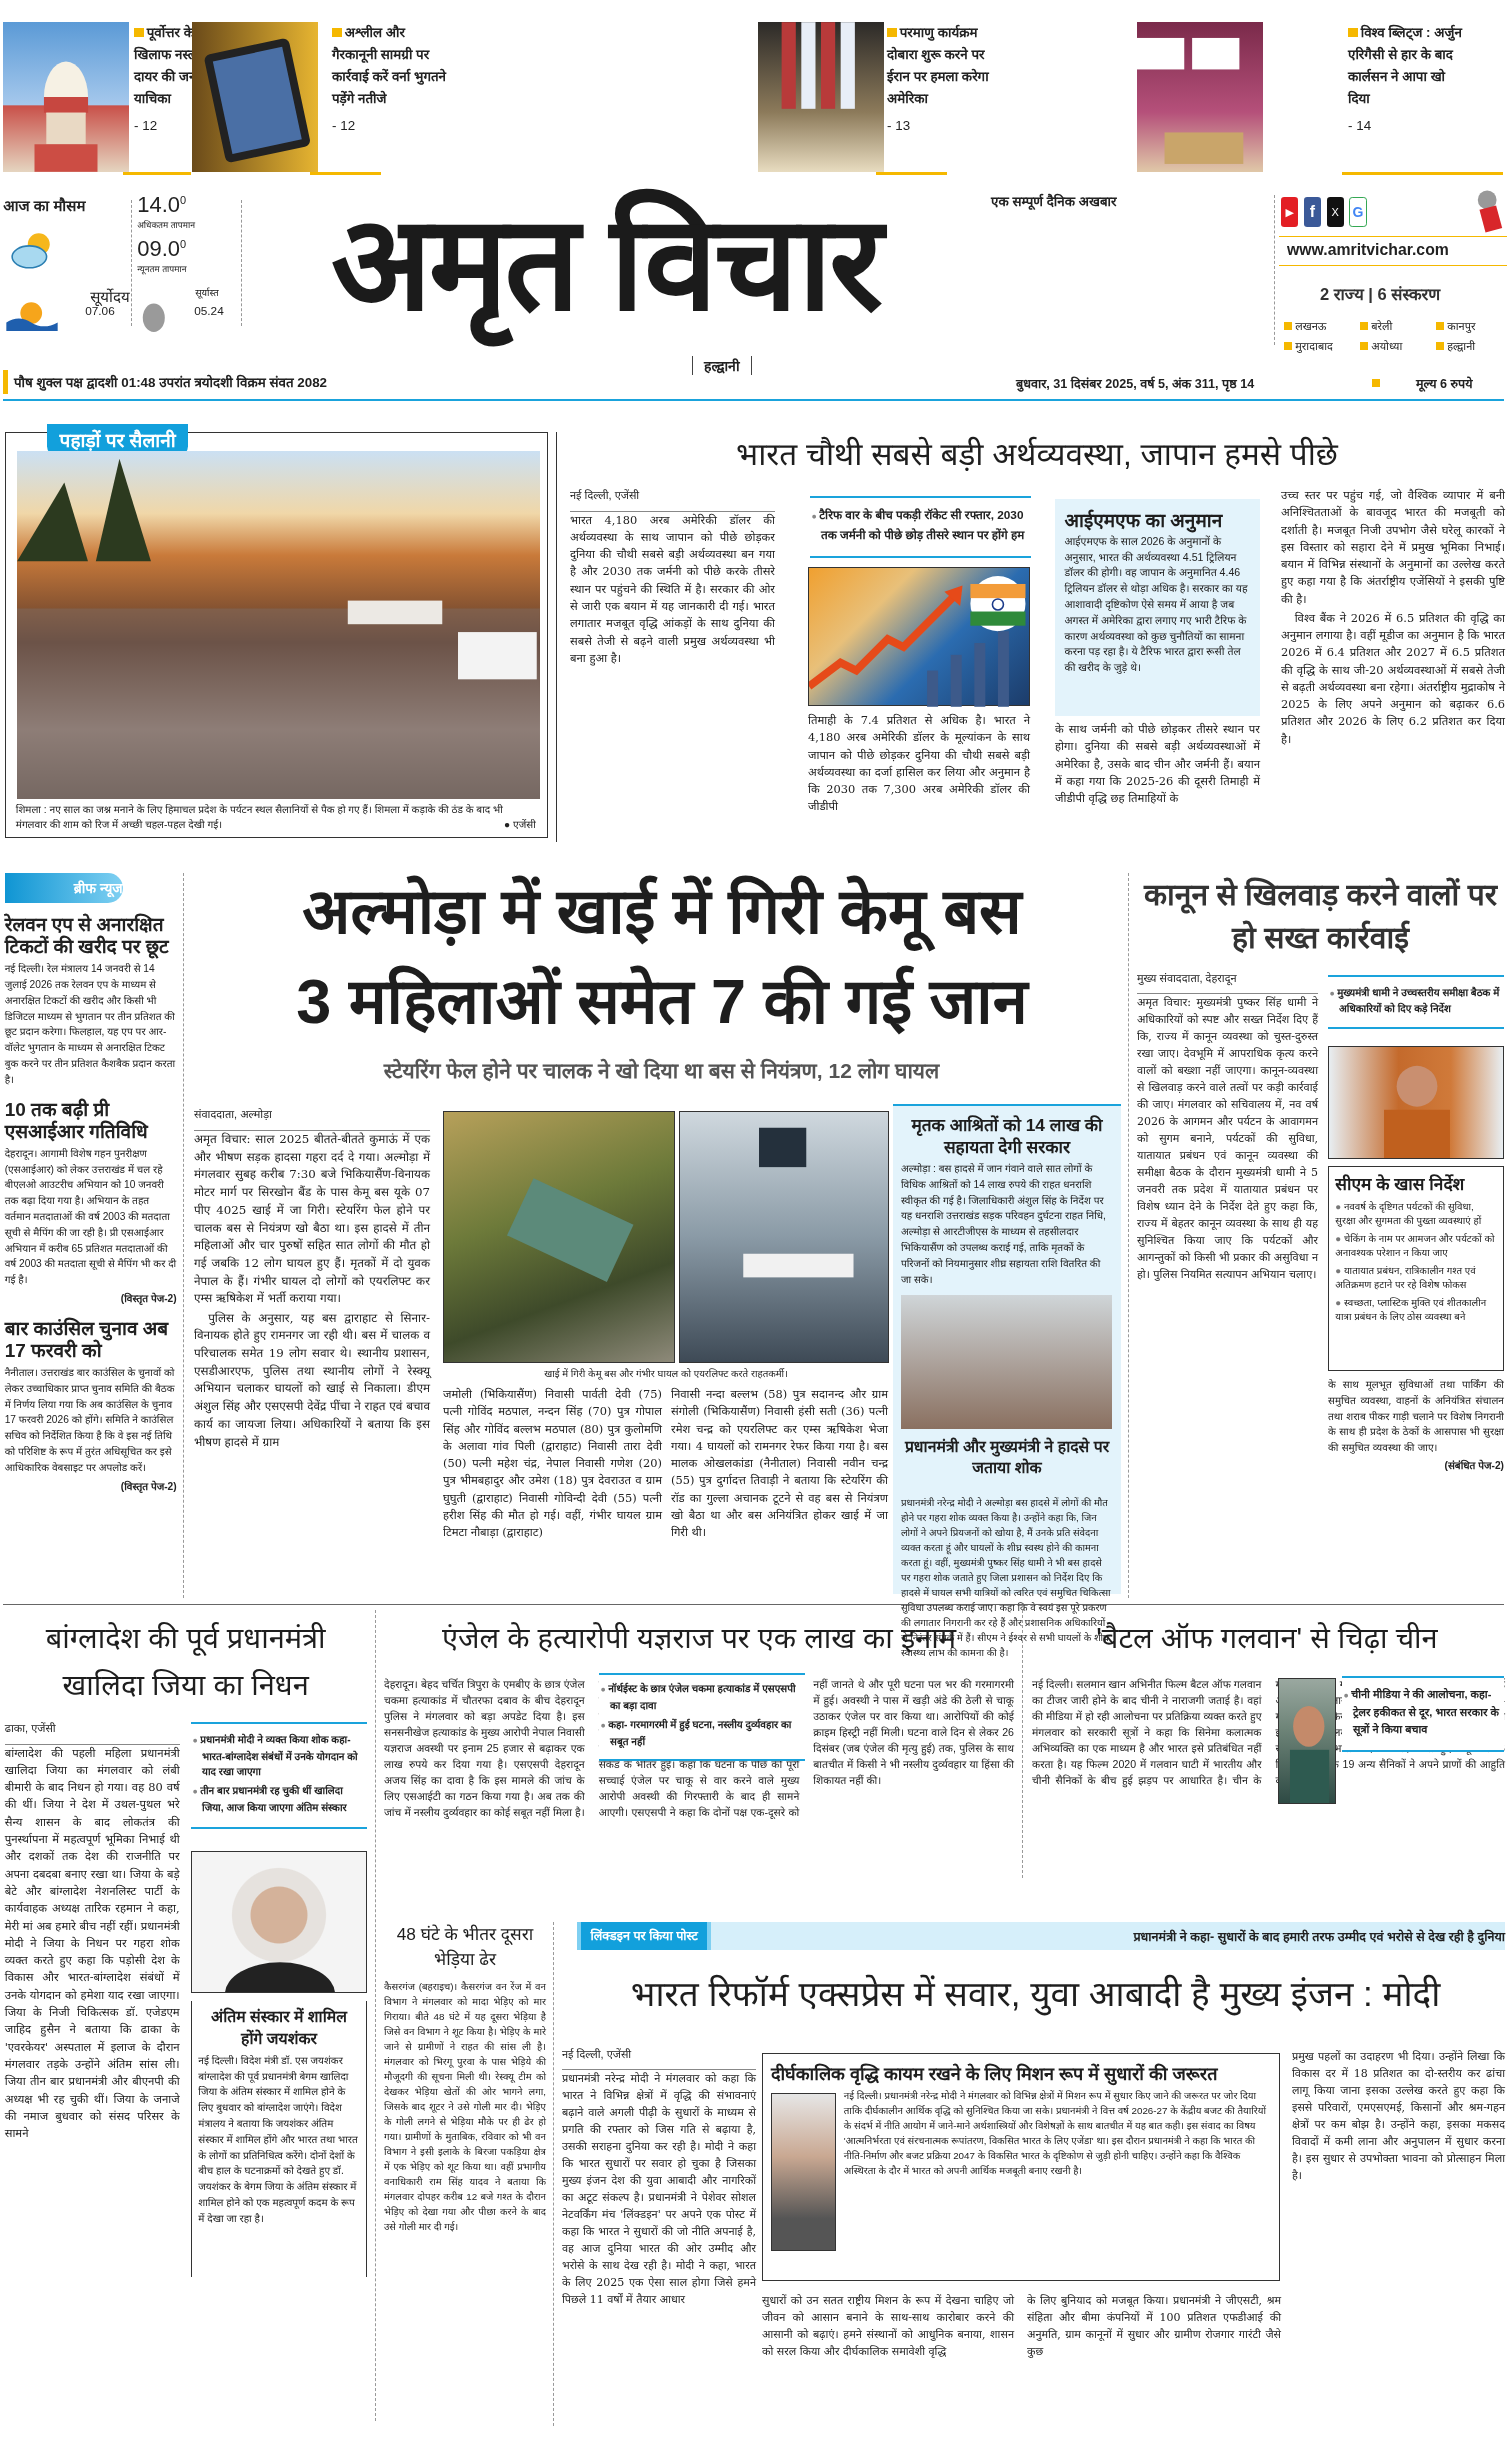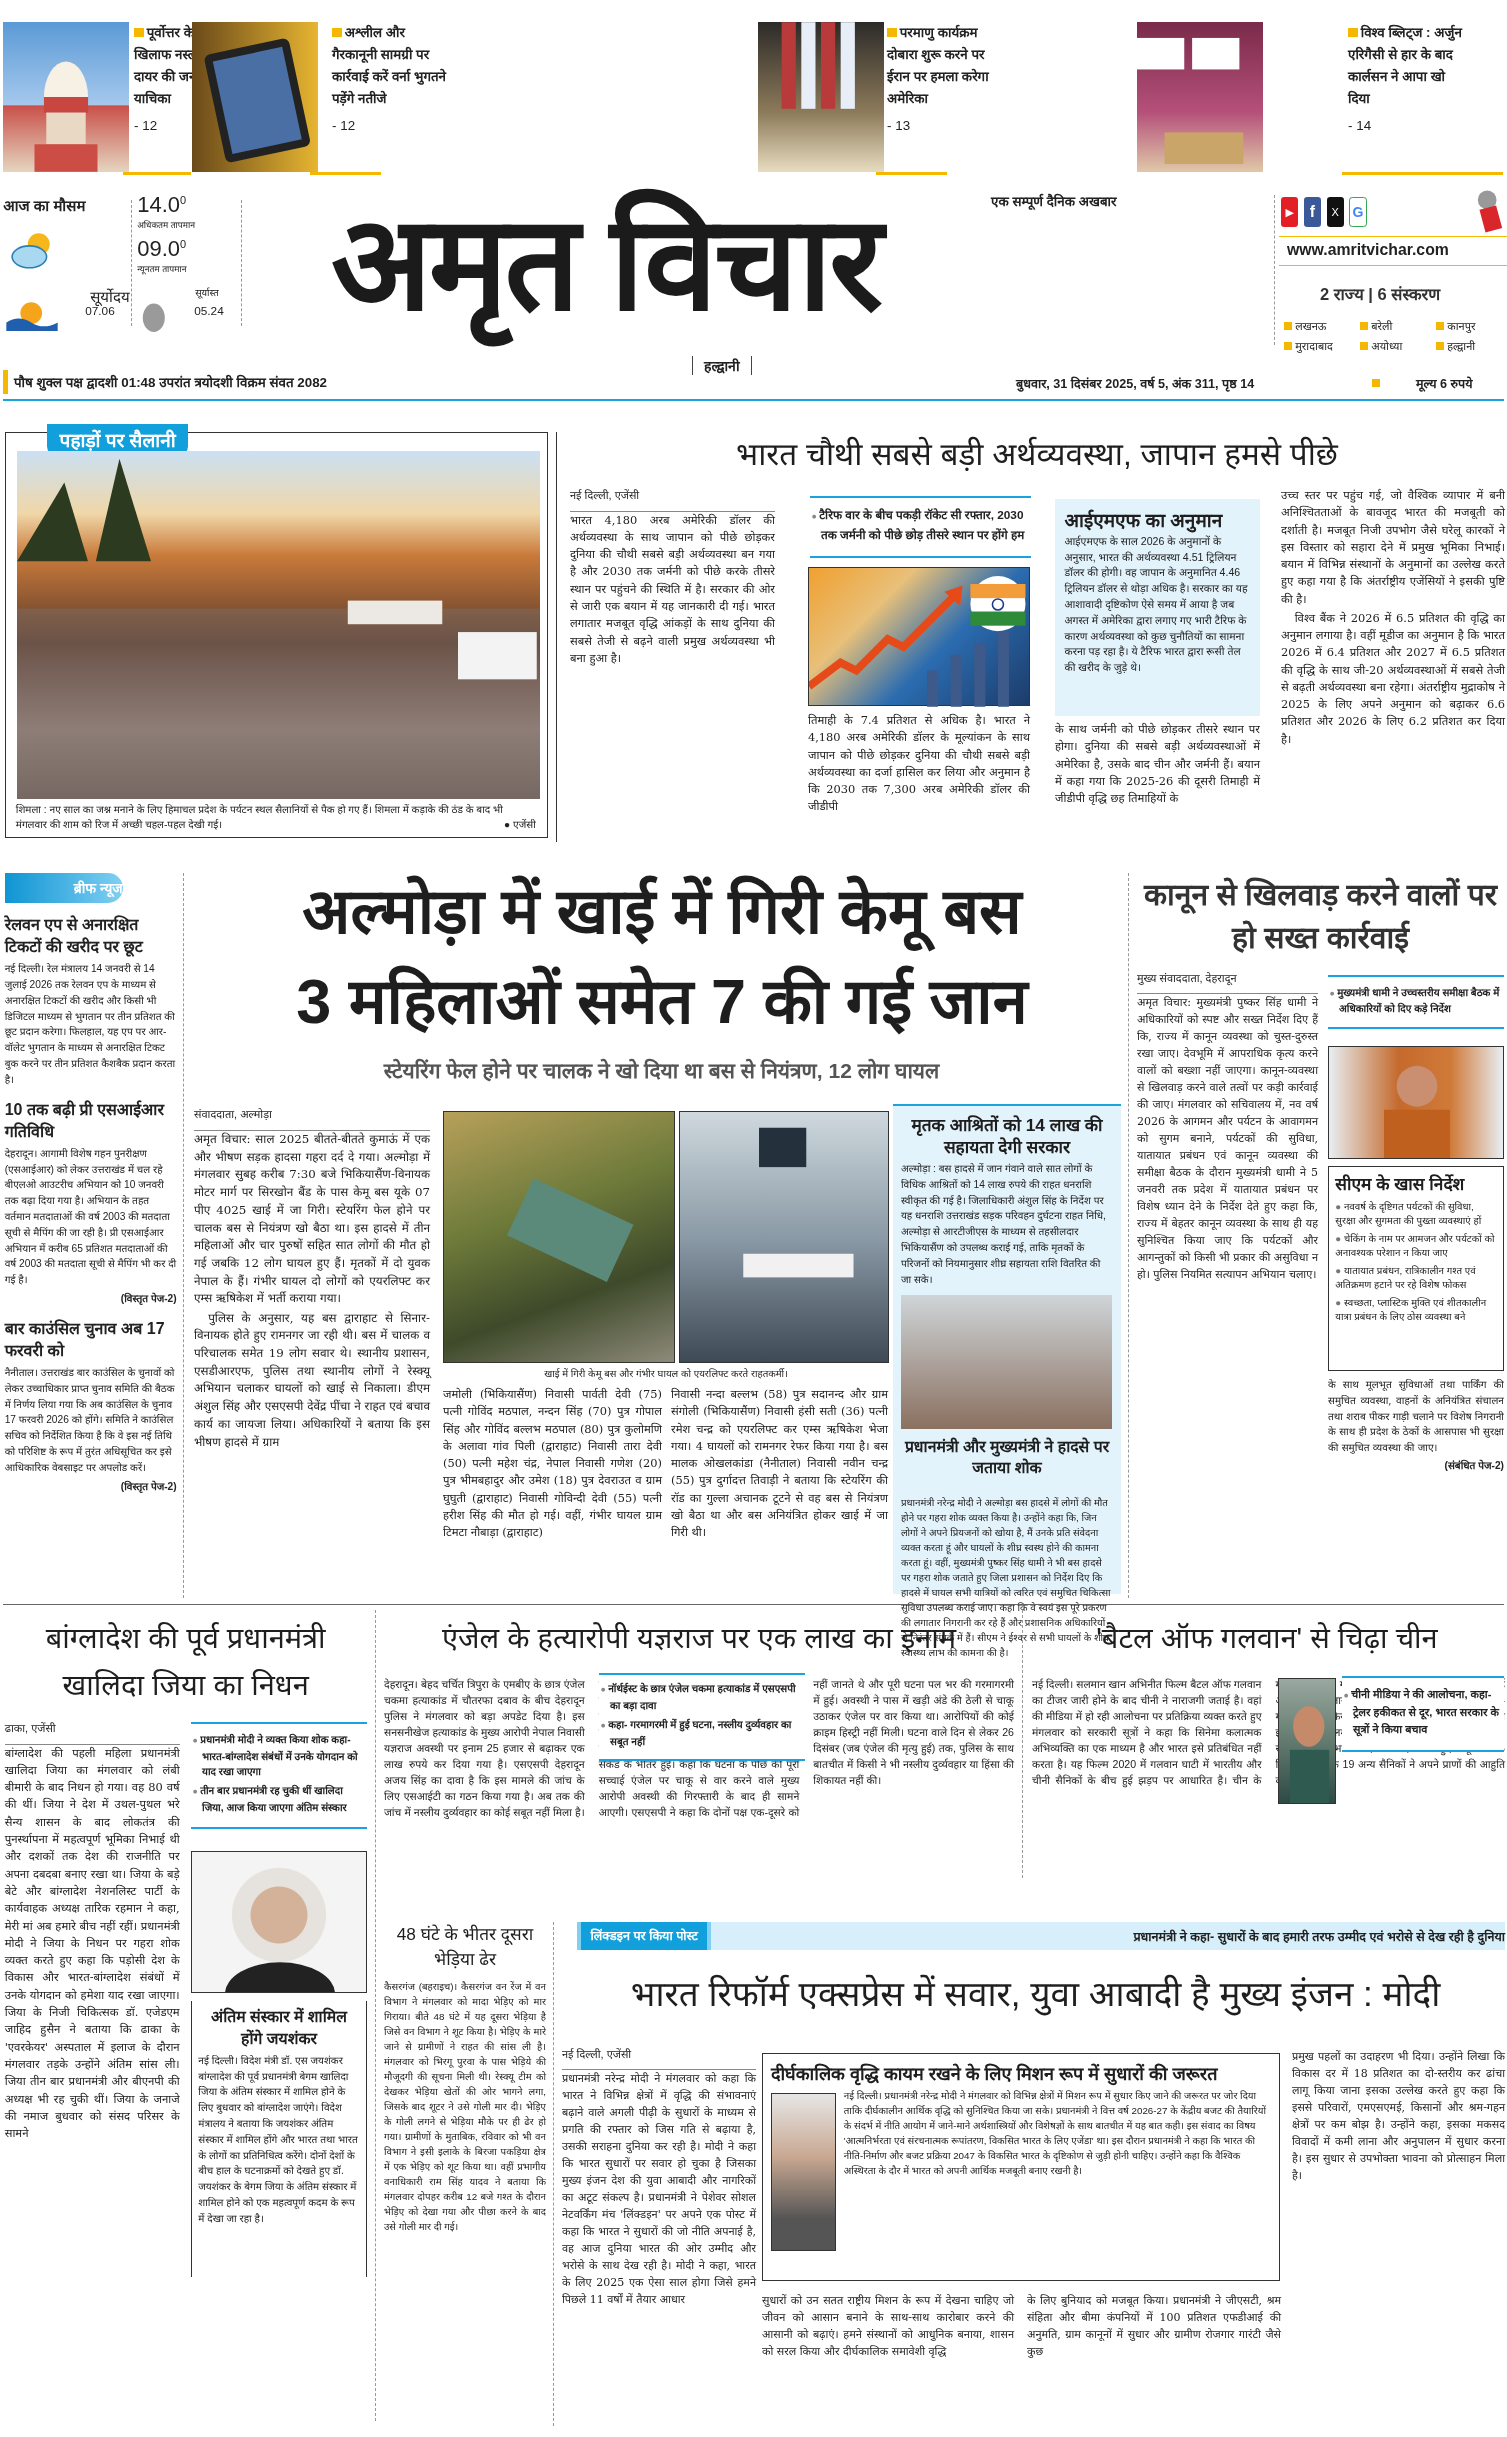--- a/index.html
+++ b/index.html
@@ -21,7 +21,7 @@
 .vdash{position:absolute;border-left:0.8px dashed #999}
 .photo{position:absolute;overflow:hidden;border:0.8px solid #333}
 .sq-y{display:inline-block;width:7.9px;height:7.9px;background:#f5b800;margin:0 3.2px}
-.brief h3{font-family:"Liberation Sans",sans-serif;font-weight:bold;font-size:16px;line-height:22px;margin-bottom:3.2px}
+.brief h3{font-family:"Liberation Sans",sans-serif;font-weight:bold;font-size:19px;line-height:22px;margin-bottom:3.2px}
 .brief p{font-family:"Liberation Sans",sans-serif;font-size:10.2px;line-height:15.8px;margin-bottom:3.2px}
 .brief .more{text-align:right;font-weight:bold}
 </style>

